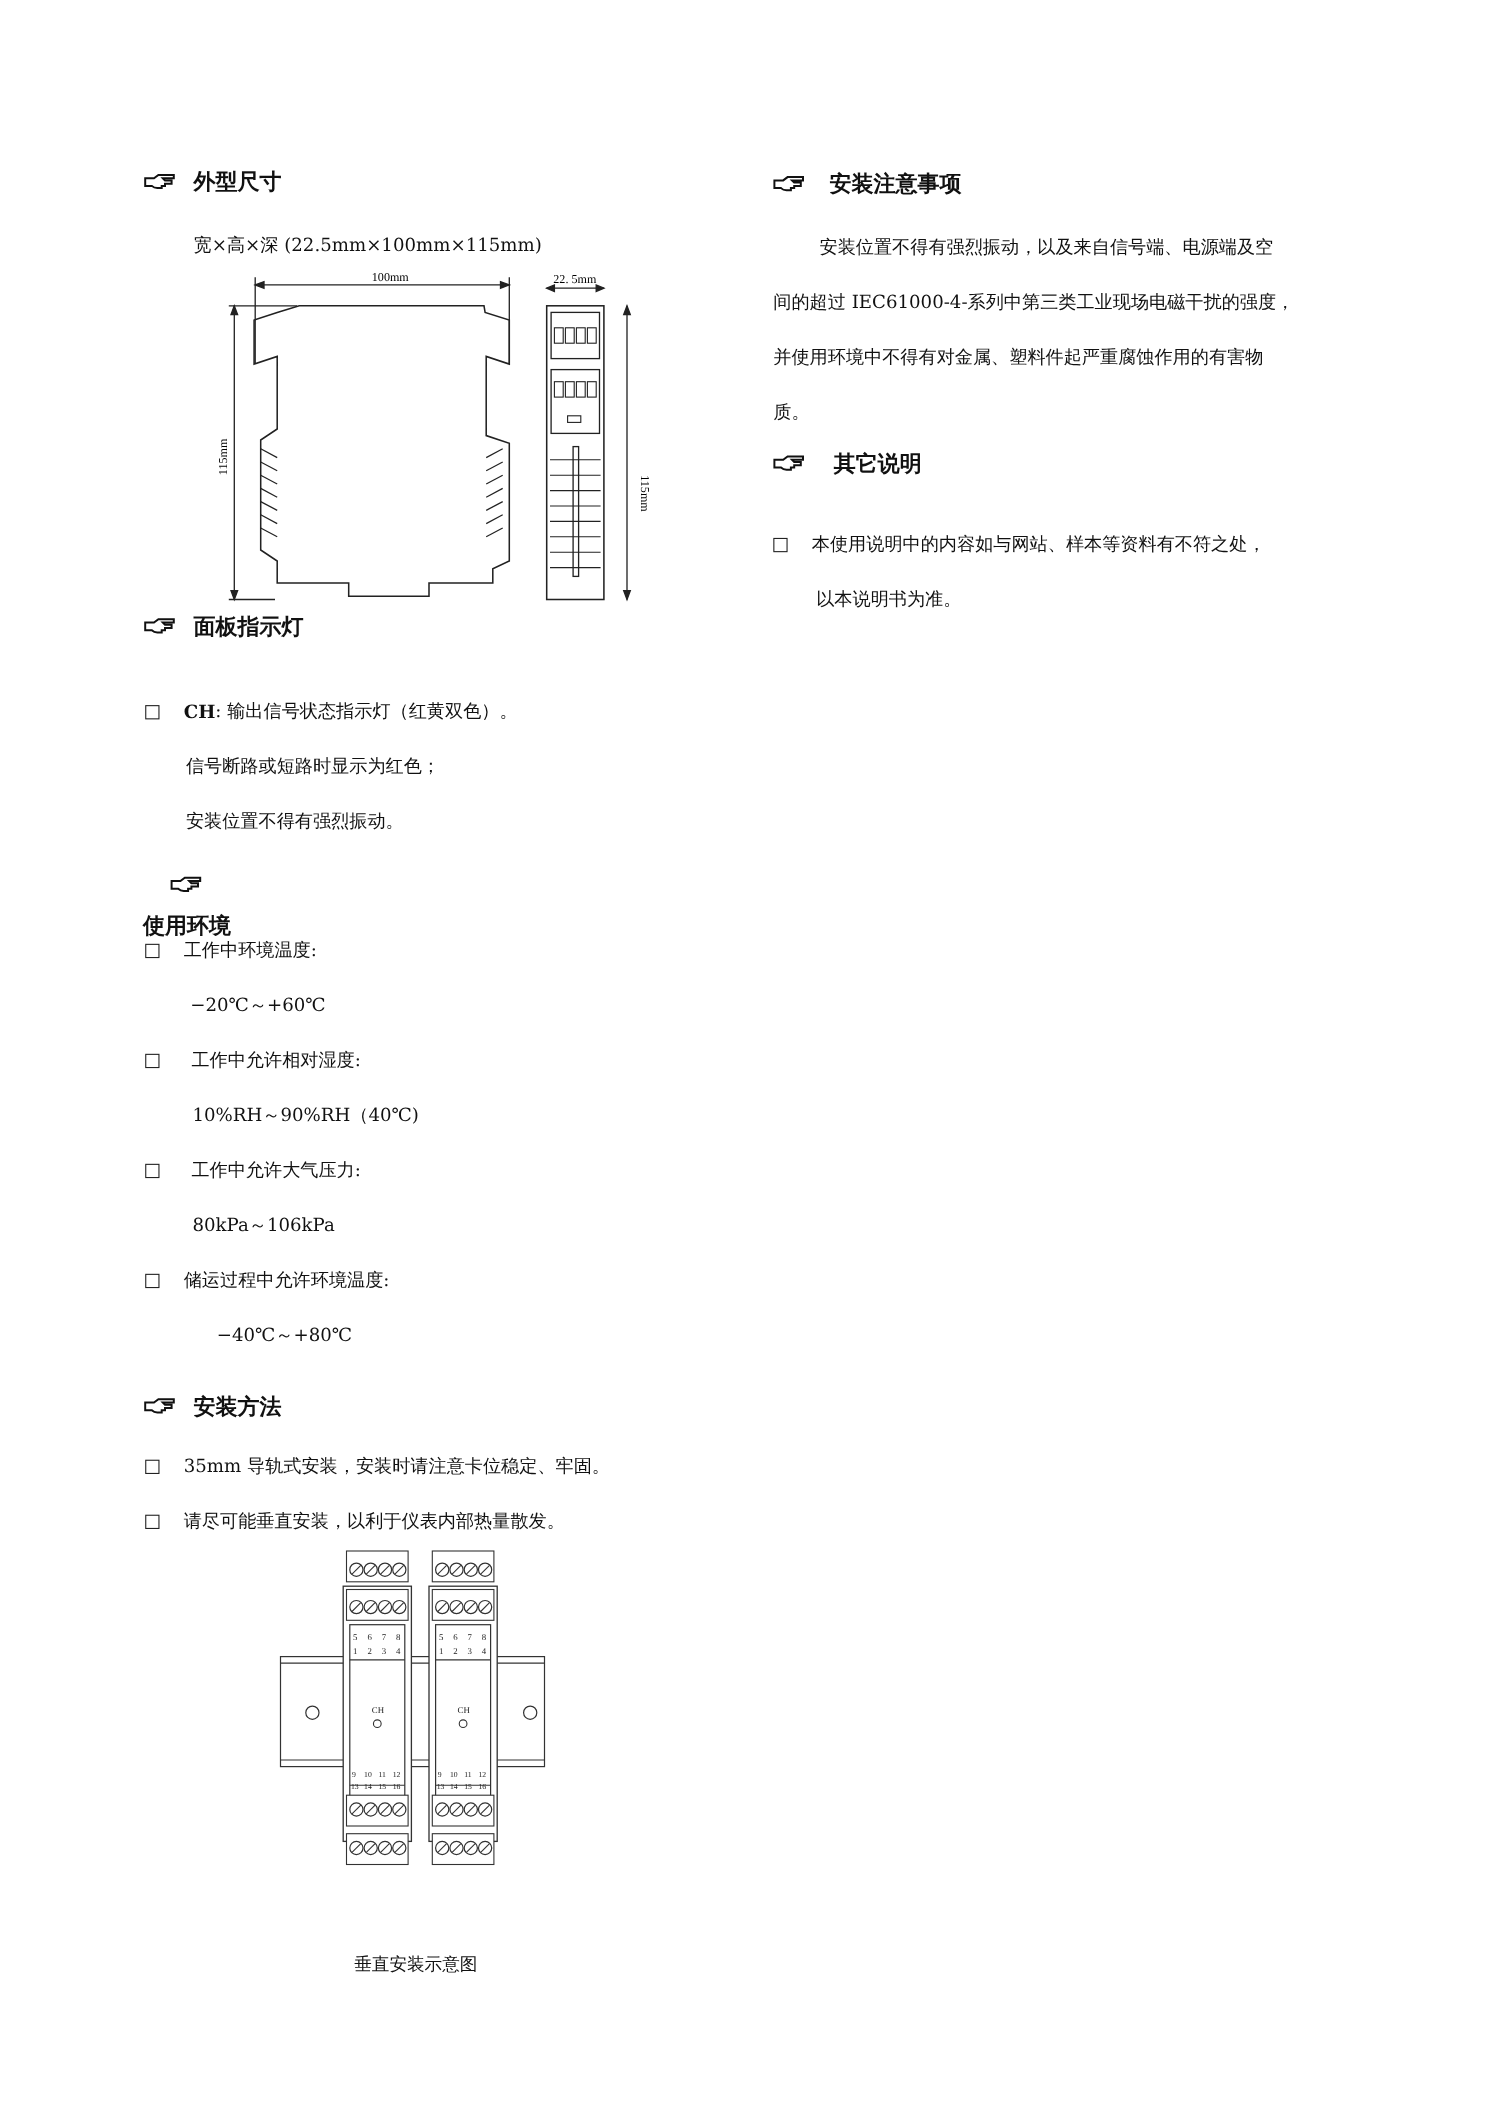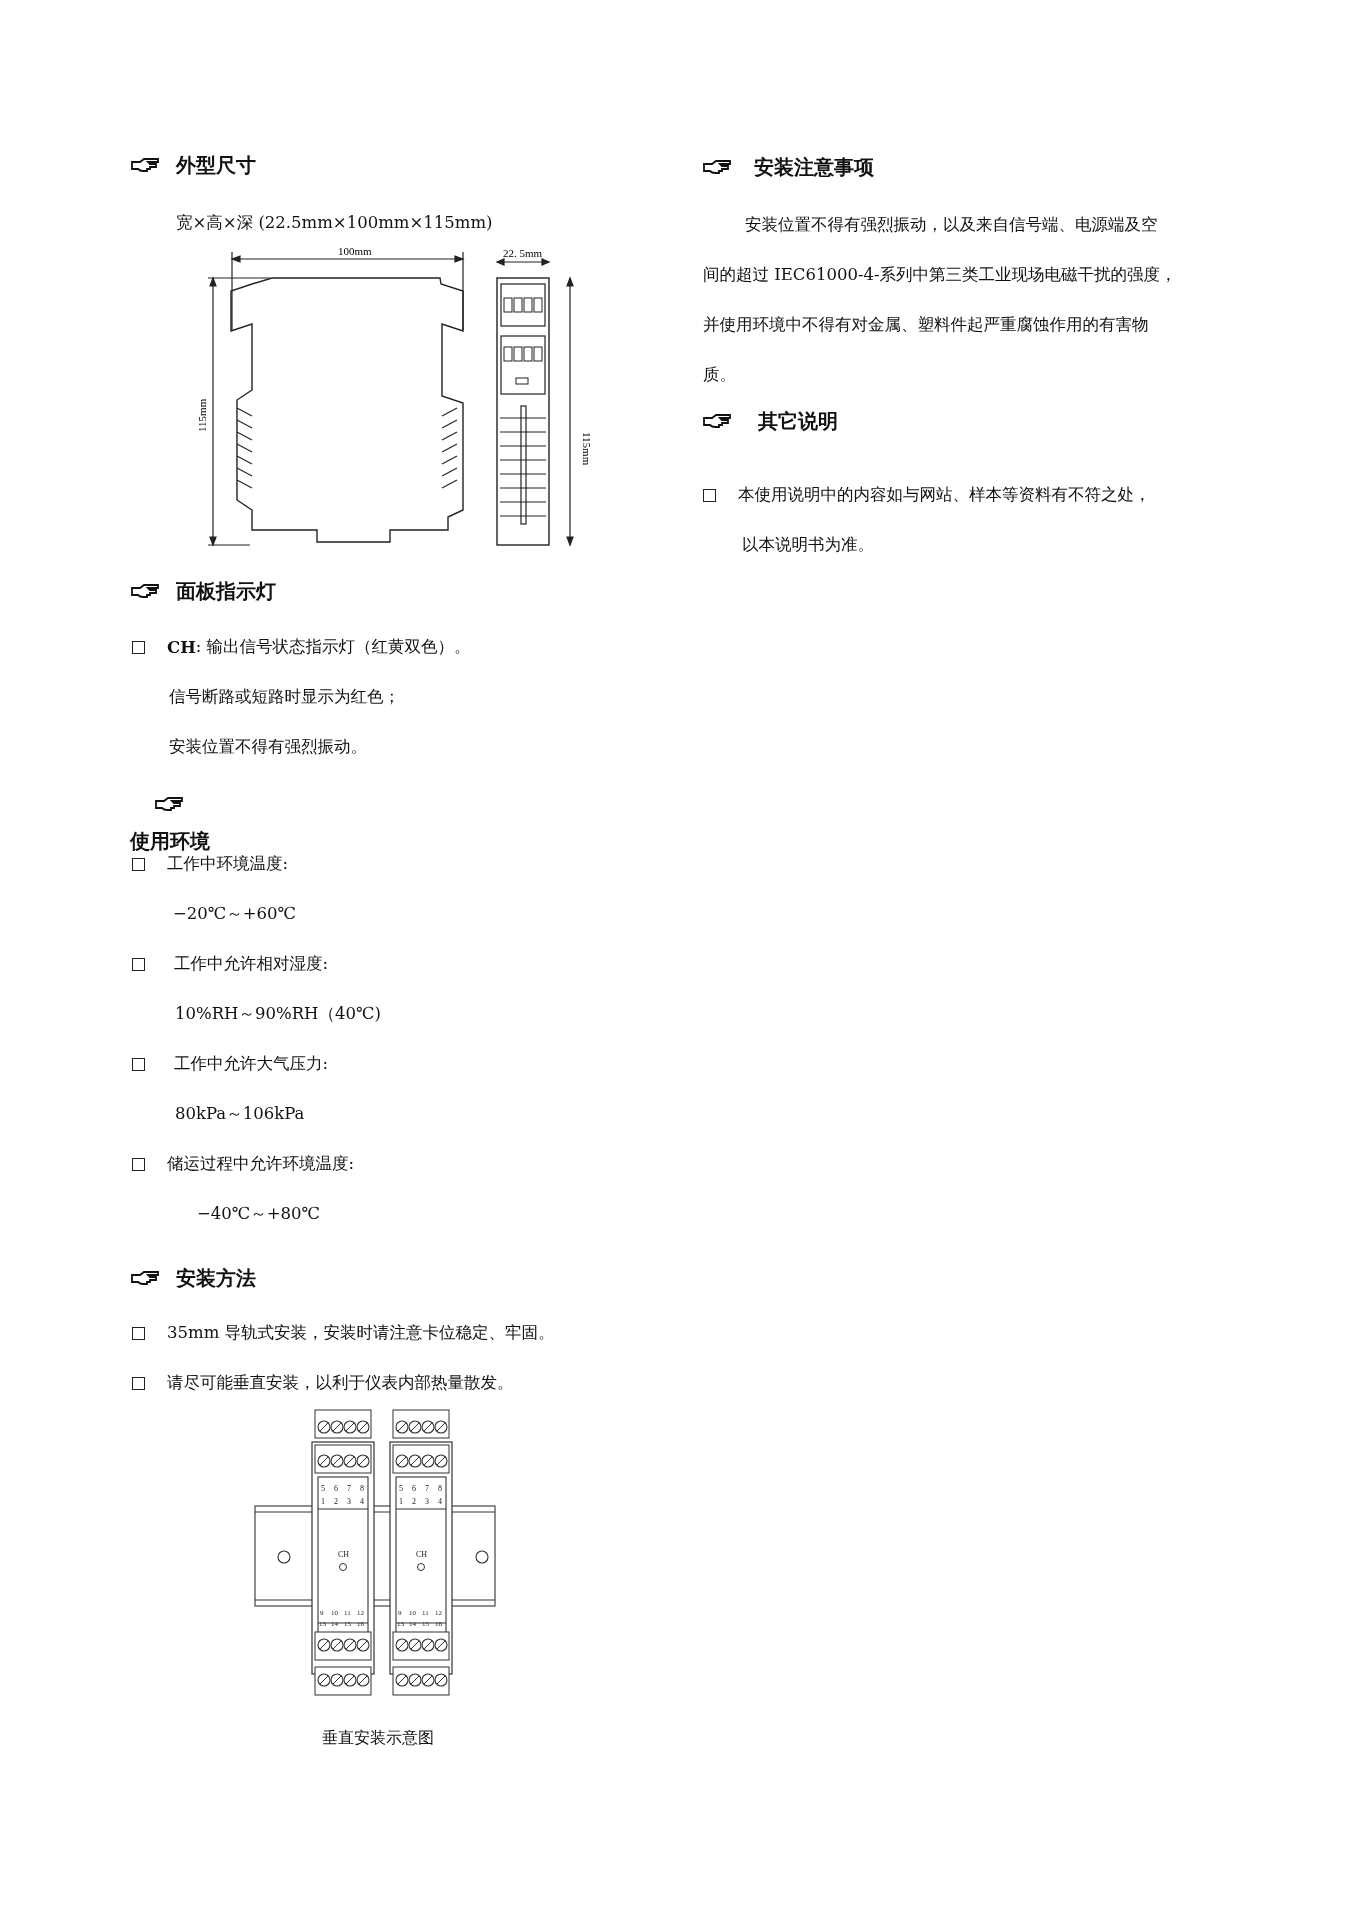--- a/index.html
+++ b/index.html
@@ -95,7 +95,7 @@
   <text x="0" y="0" font-size="11" transform="translate(393,192) rotate(90)">115mm</text>
 </svg>
 
-<div class="abs heading" style="left:130px; top:578px;">
+<div class="abs heading" style="left:130px; top:556px;">
   <svg class="hand" viewBox="0 0 32 18">
       <path d="M2 5 h8 l4 -3 h14 v3 h-10 l2 2 h6 v3 h-6 v2 h-3 v2 h-4 q-3 0 -5 -2 h-6 z" fill="none" stroke="#111" stroke-width="1.8"></path>
     </svg>

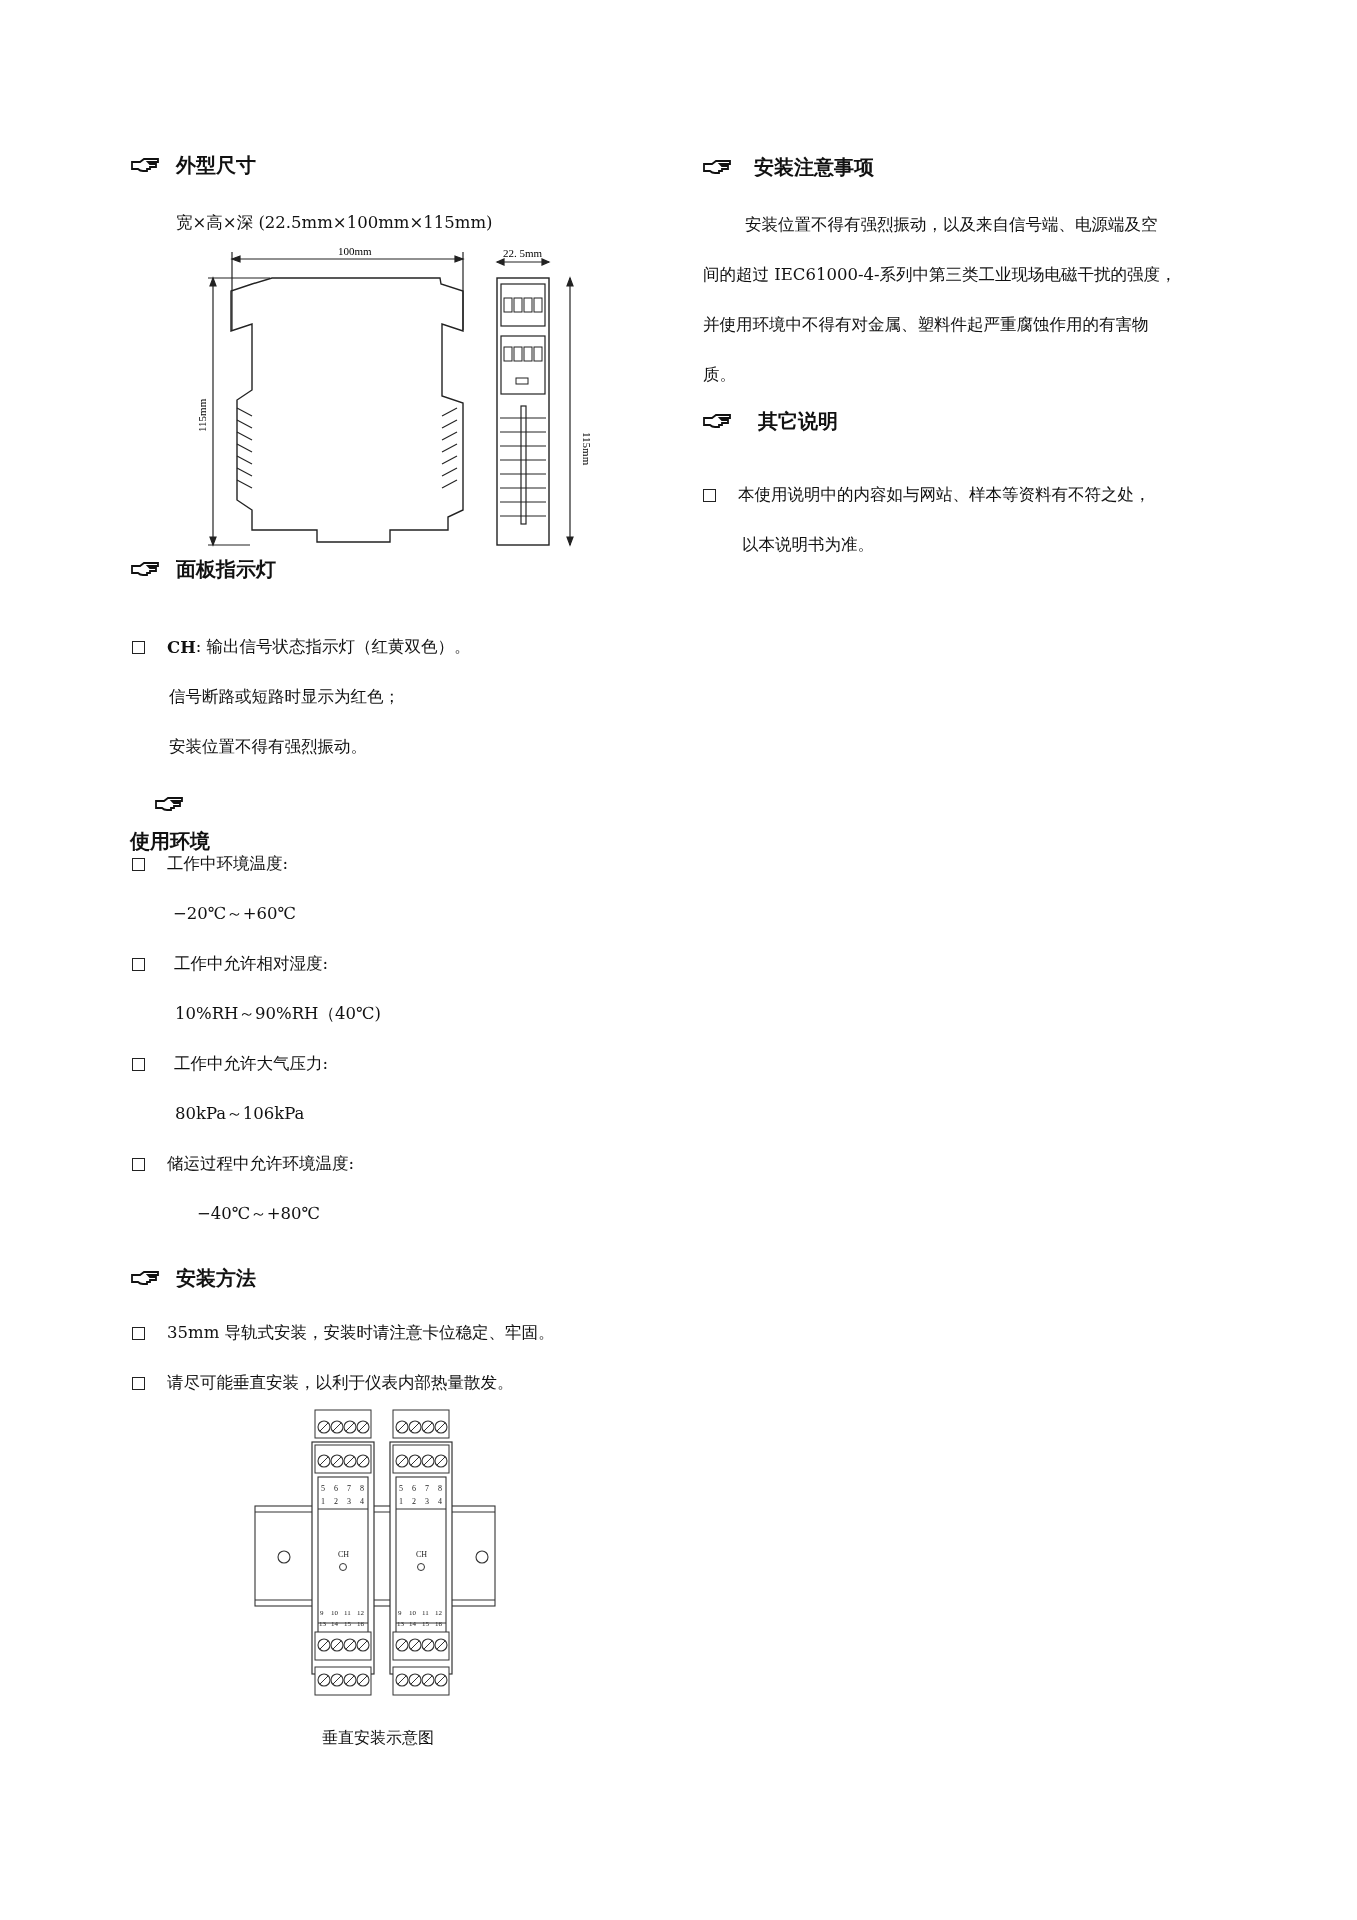--- a/index.html
+++ b/index.html
@@ -13,7 +13,7 @@
   .item { display:flex; align-items:center; }
   .item .box { margin-right:22px; }
   svg text { font-family:"Liberation Serif","DejaVu Serif",serif; }
-  .diagram-caption { font-family:"DejaVu Sans","Liberation Sans",sans-serif; font-size:16px; }
+  .diagram-caption { font-family:"DejaVu Sans","Liberation Sans",sans-serif; font-size:16px;margin-top:48px; }
 </style>
 </head>
 <body>

